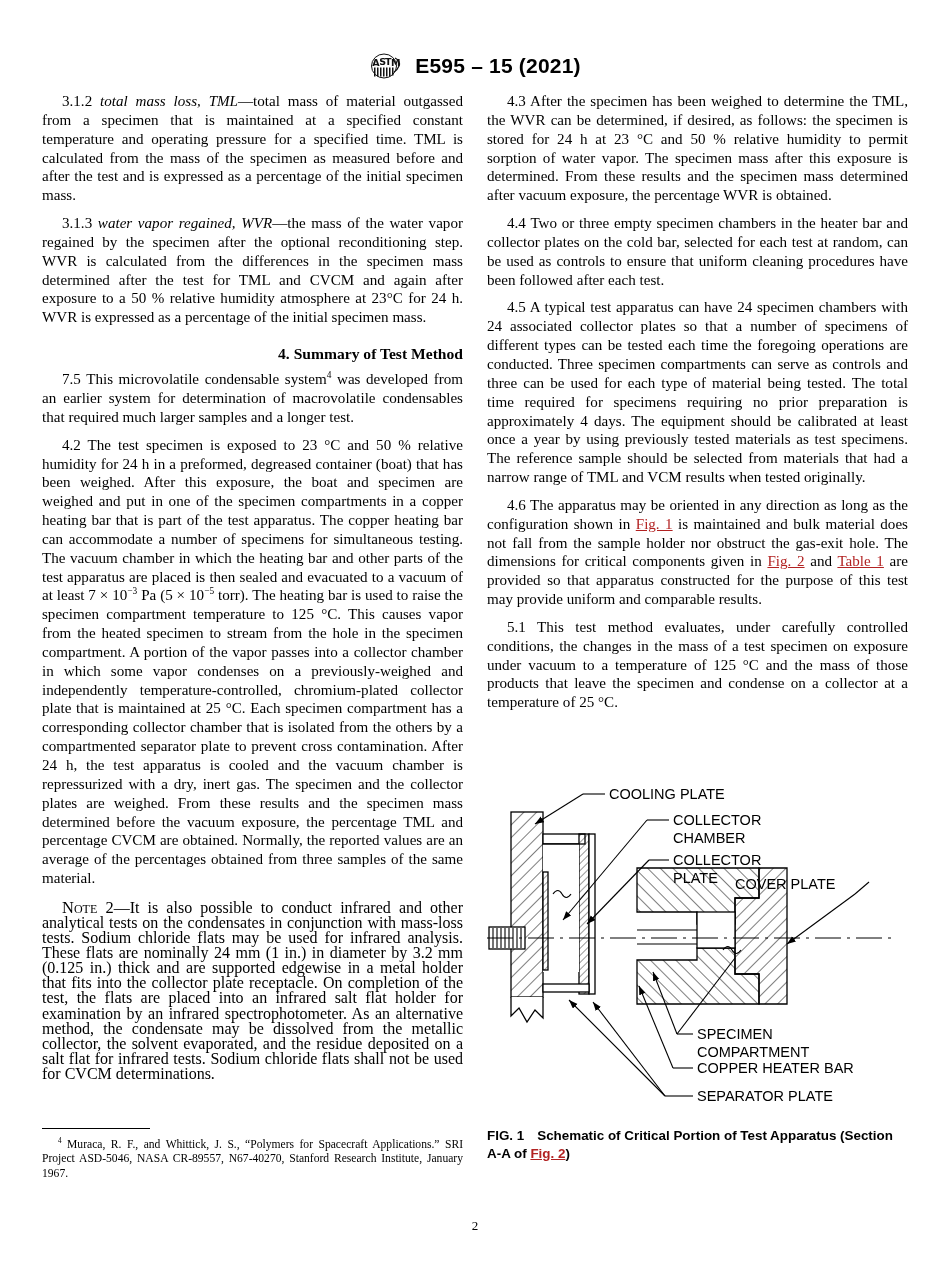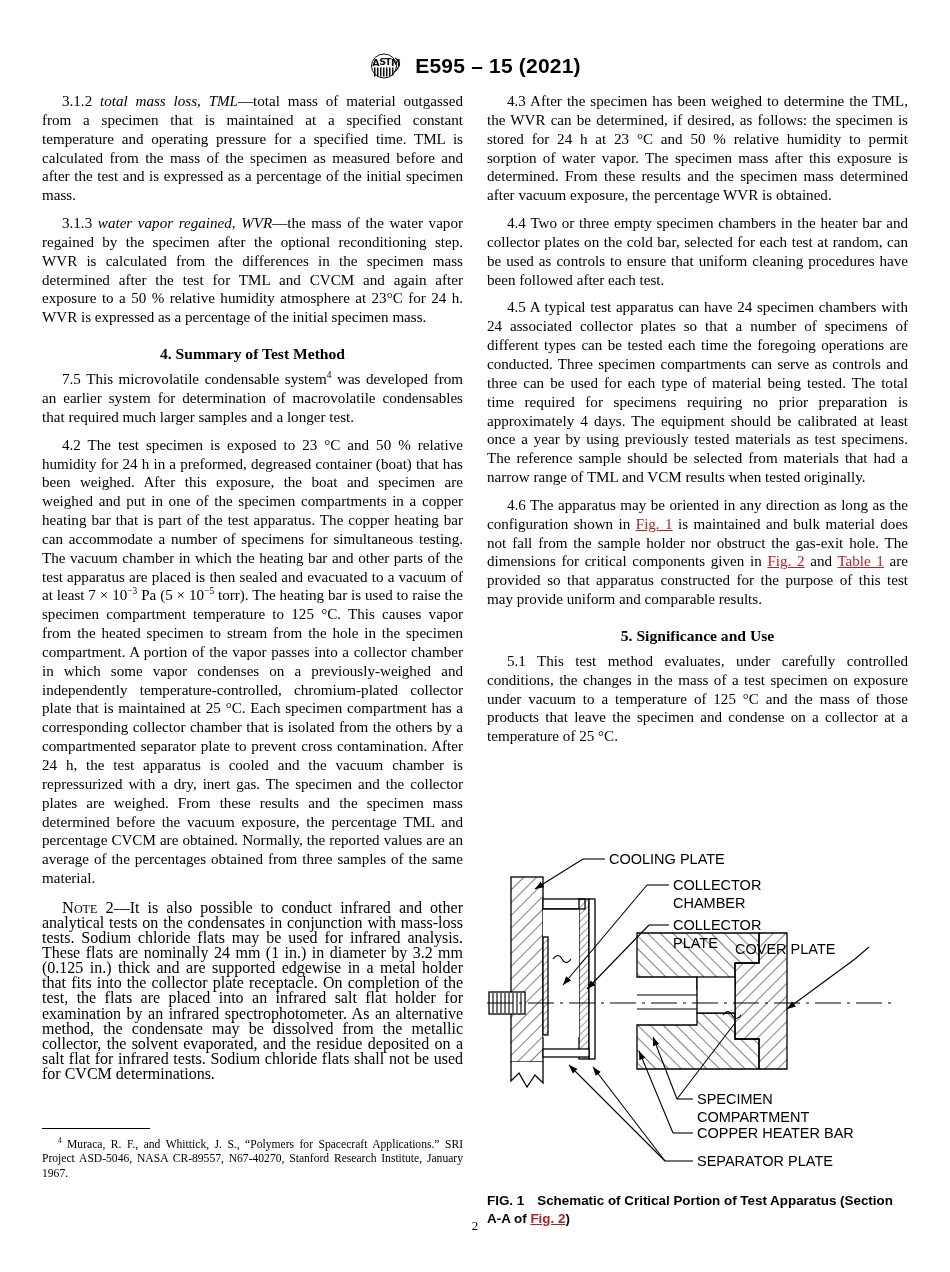--- a/index.html
+++ b/index.html
@@ -70,7 +70,7 @@
     line-height: 19px;
     margin: 17px 0 7px 0;
     text-indent: 0;
-    text-align: center;
+    text-align: right;
   }
   h2.sec:first-child { margin-top: 0; }
 

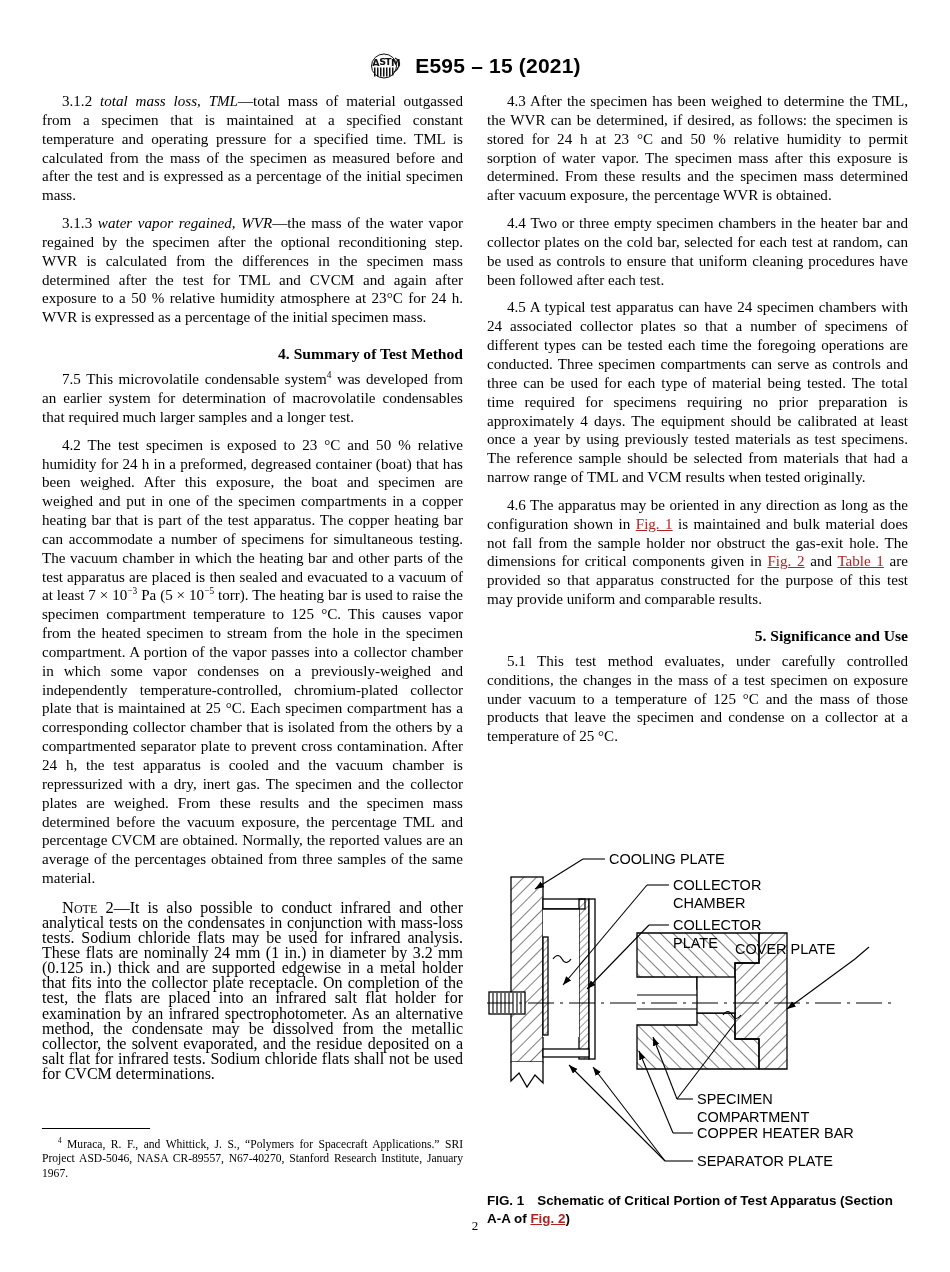--- a/index.html
+++ b/index.html
@@ -204,7 +204,6 @@
 
   <p class="para"><span>4.6</span> <span>The apparatus may be oriented in any direction as long as the configuration shown in</span> <a class="xref" href="#">Fig. 1</a> <span>is maintained and bulk material does not fall from the sample holder nor obstruct the gas-exit hole. The dimensions for critical components given in</span> <a class="xref" href="#">Fig. 2</a> <span>and</span> <a class="xref" href="#">Table 1</a> <span>are provided so that apparatus constructed for the purpose of this test may provide uniform and comparable results.</span></p>
 
-  <h2 class="sec">5.  Significance and Use</h2>
 
   <p class="para"><span>5.1</span> <span>This test method evaluates, under carefully controlled conditions, the changes in the mass of a test specimen on exposure under vacuum to a temperature of 125 °C and the mass of those products that leave the specimen and condense on a collector at a temperature of 25 °C.</span></p>
 </div>

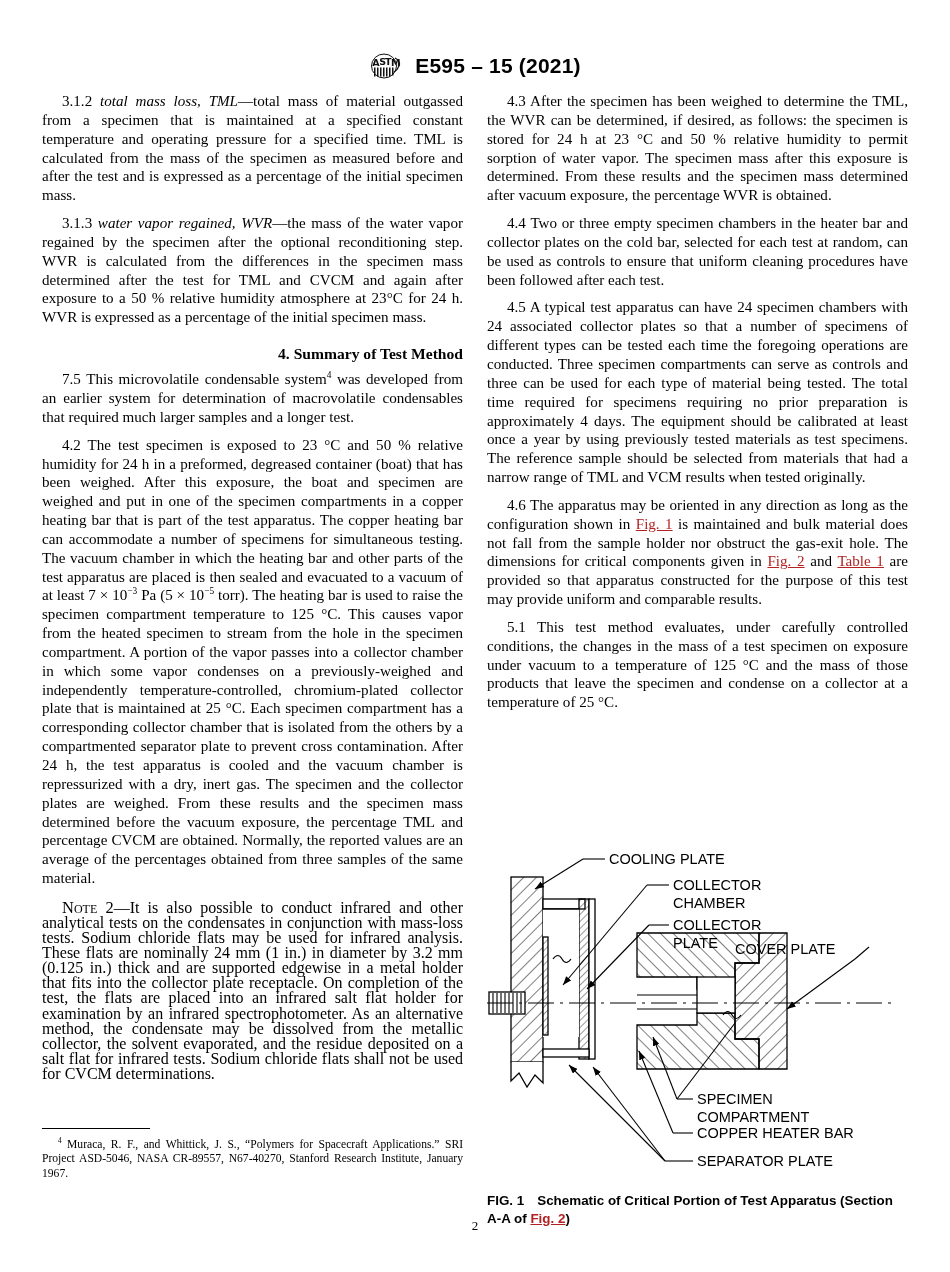--- a/index.html
+++ b/index.html
@@ -121,7 +121,7 @@
   .figure-block {
     position: absolute;
     left: 487px;
-    top: 837px;
+    top: 772px;
     width: 421px;
   }
   .figure-svg { display: block; }

